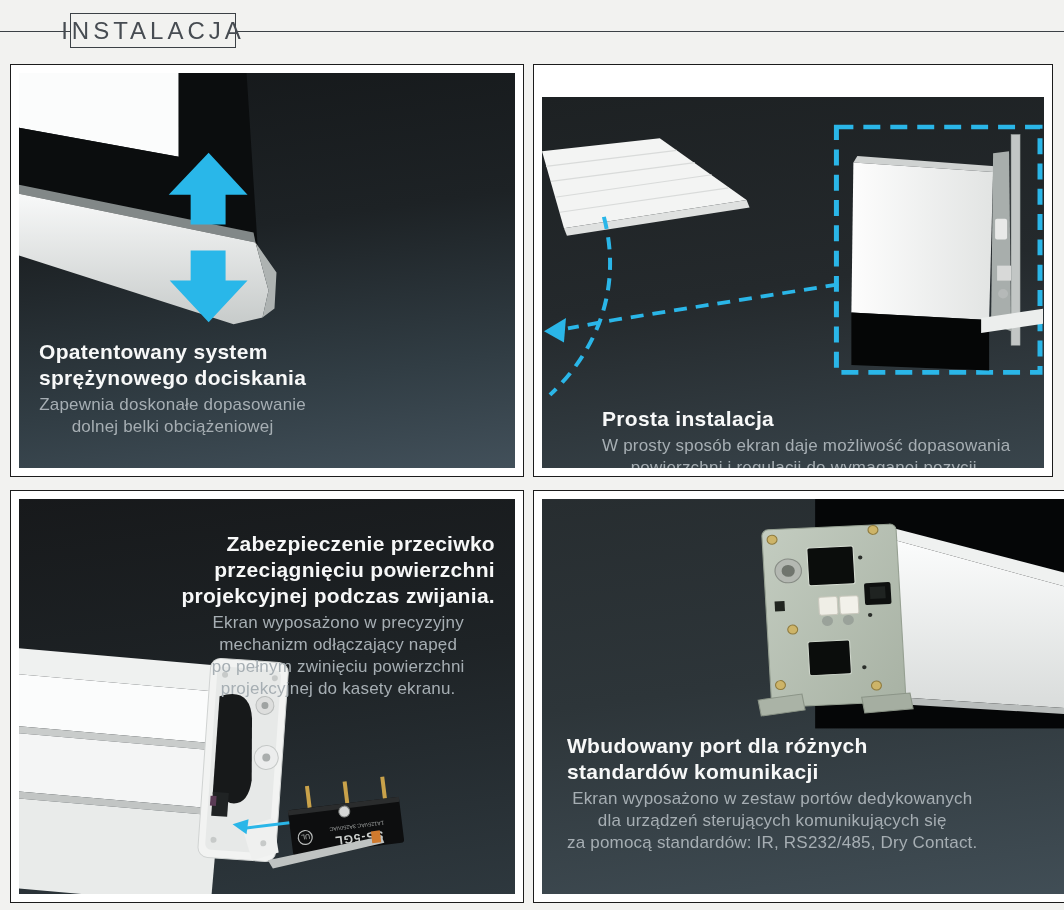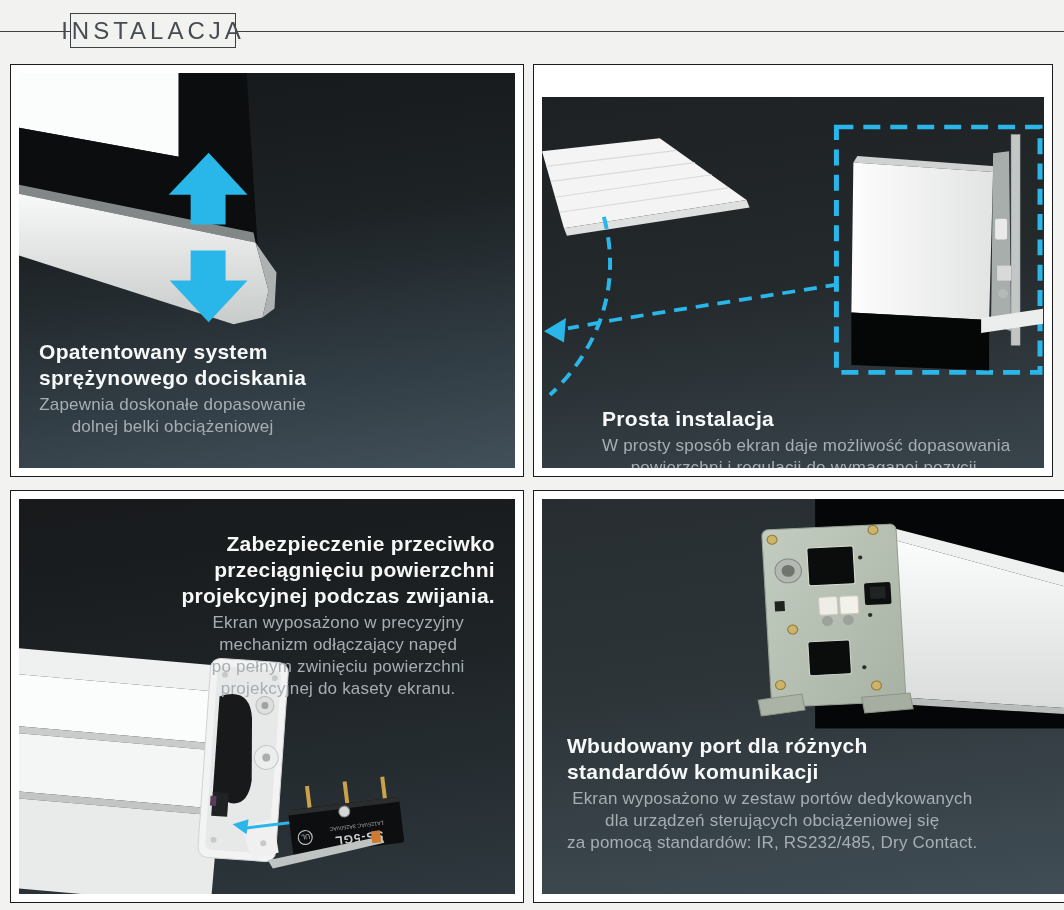--- a/index.html
+++ b/index.html
@@ -242,7 +242,7 @@
       </div>
       <div class="cap-body">
         <div>Ekran wyposażono w zestaw portów dedykowanych</div>
-        <div>dla urządzeń sterujących obciążeniowej się</div>
+        <div>dla urządzeń sterujących komunikujących się</div>
         <div>za pomocą standardów: IR, RS232/485, Dry Contact.</div>
       </div>
     </div>

